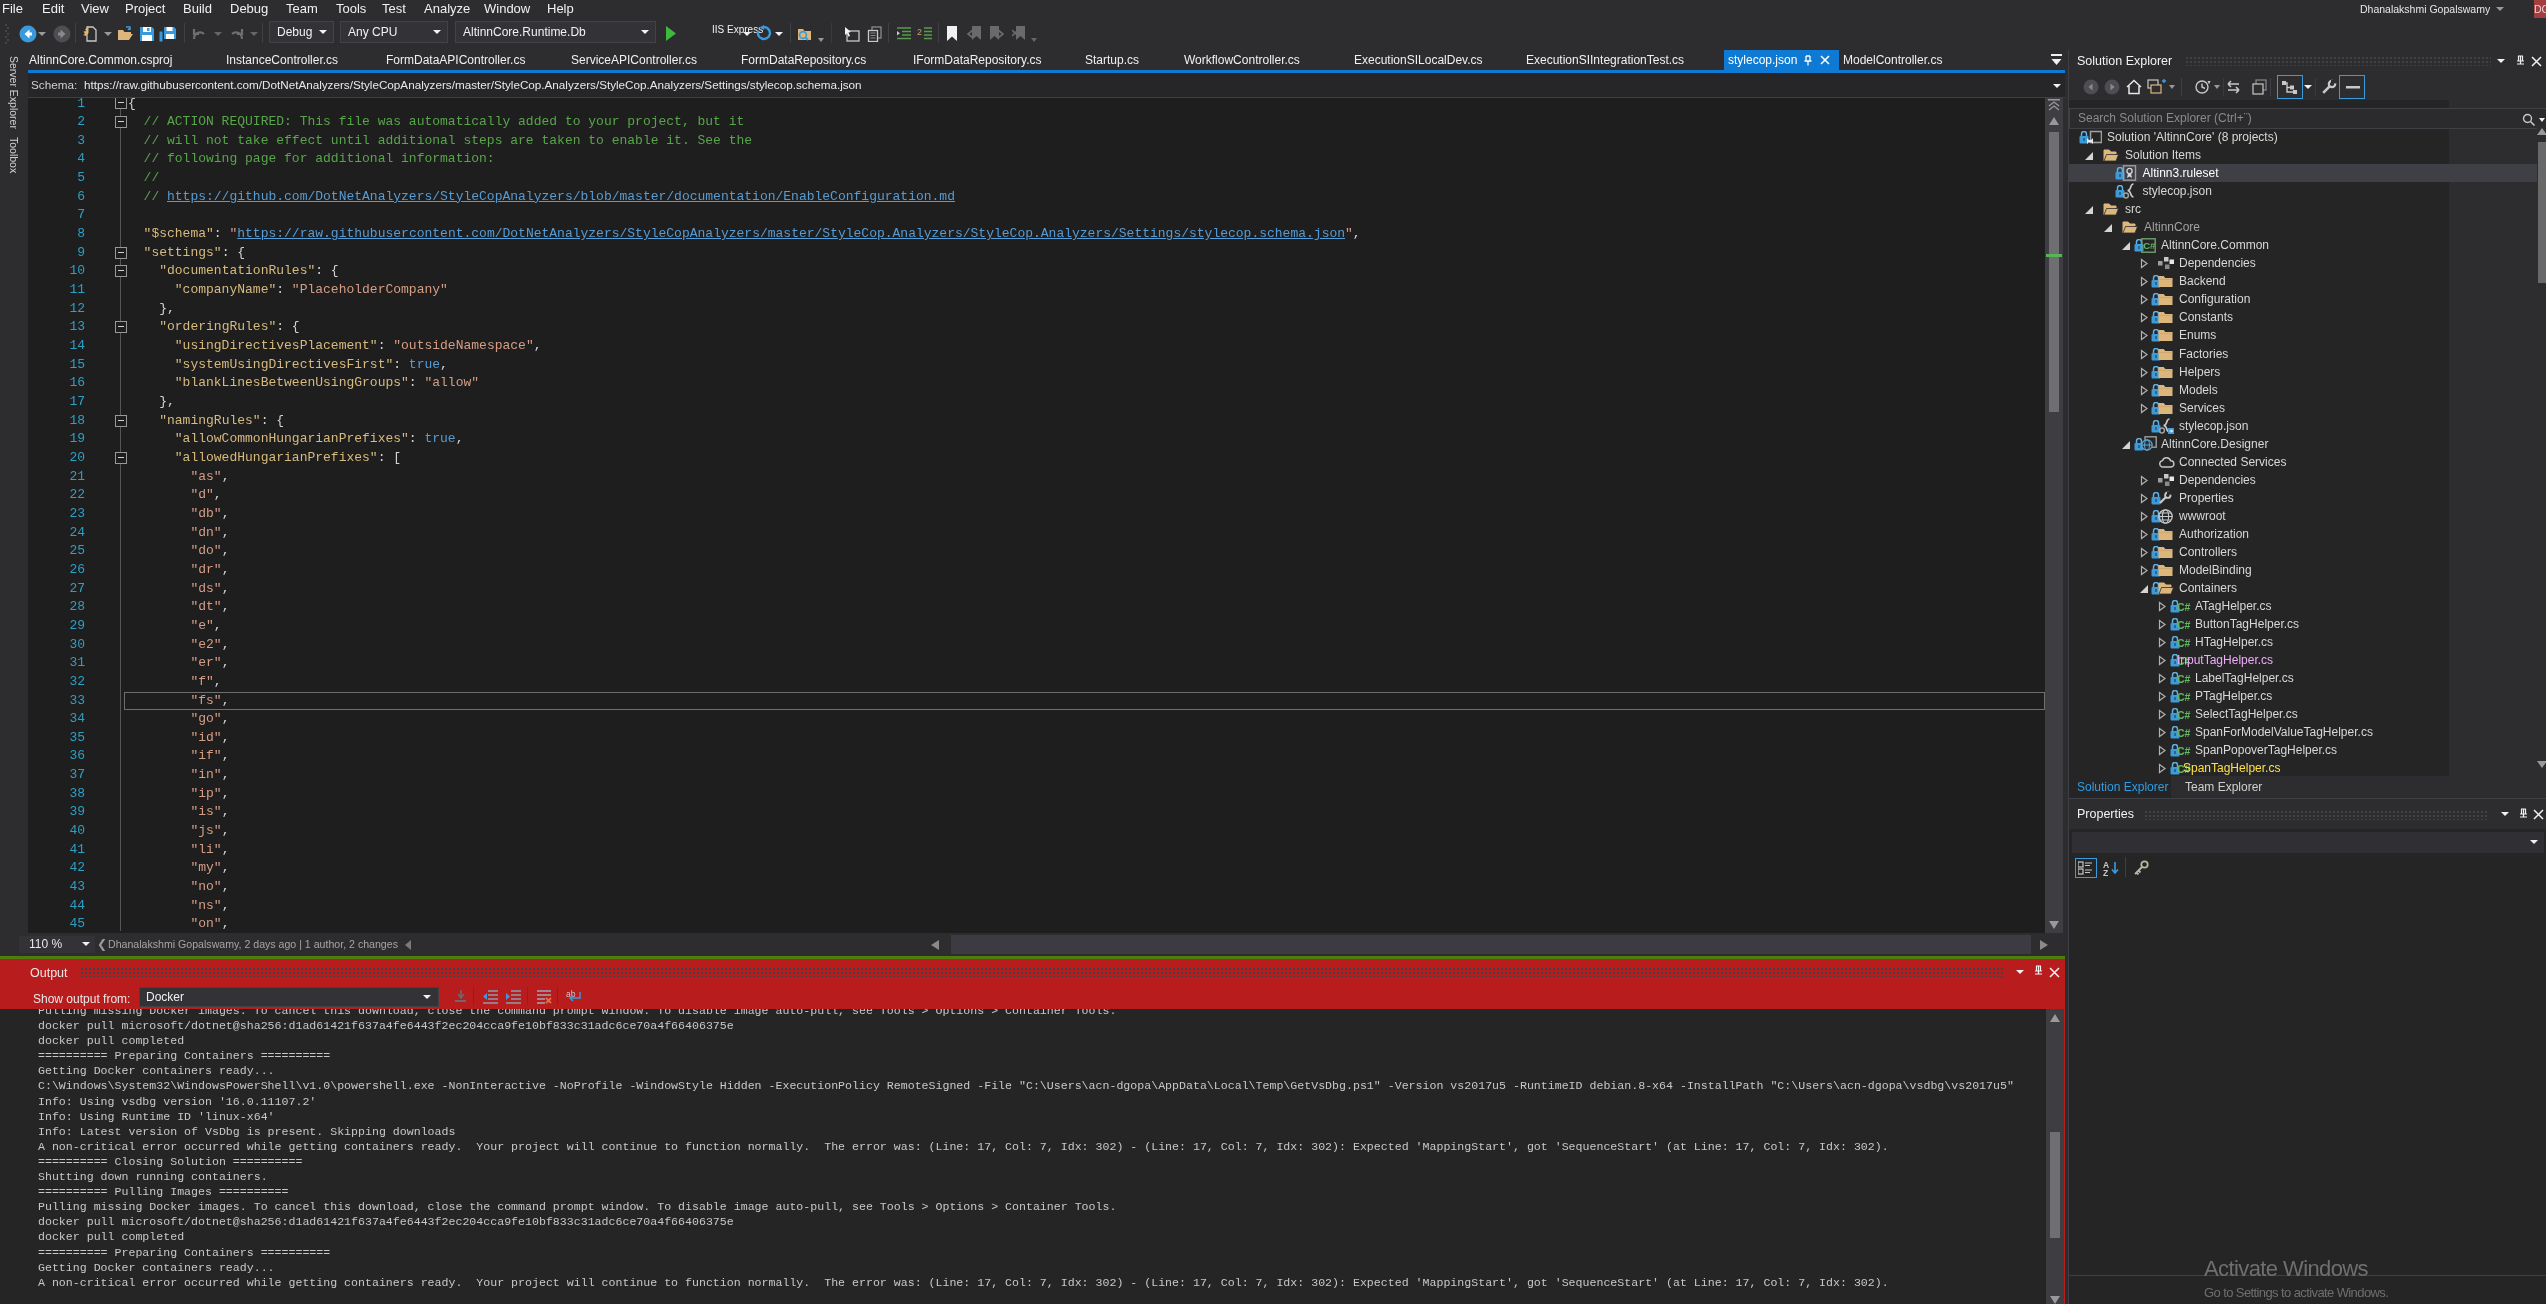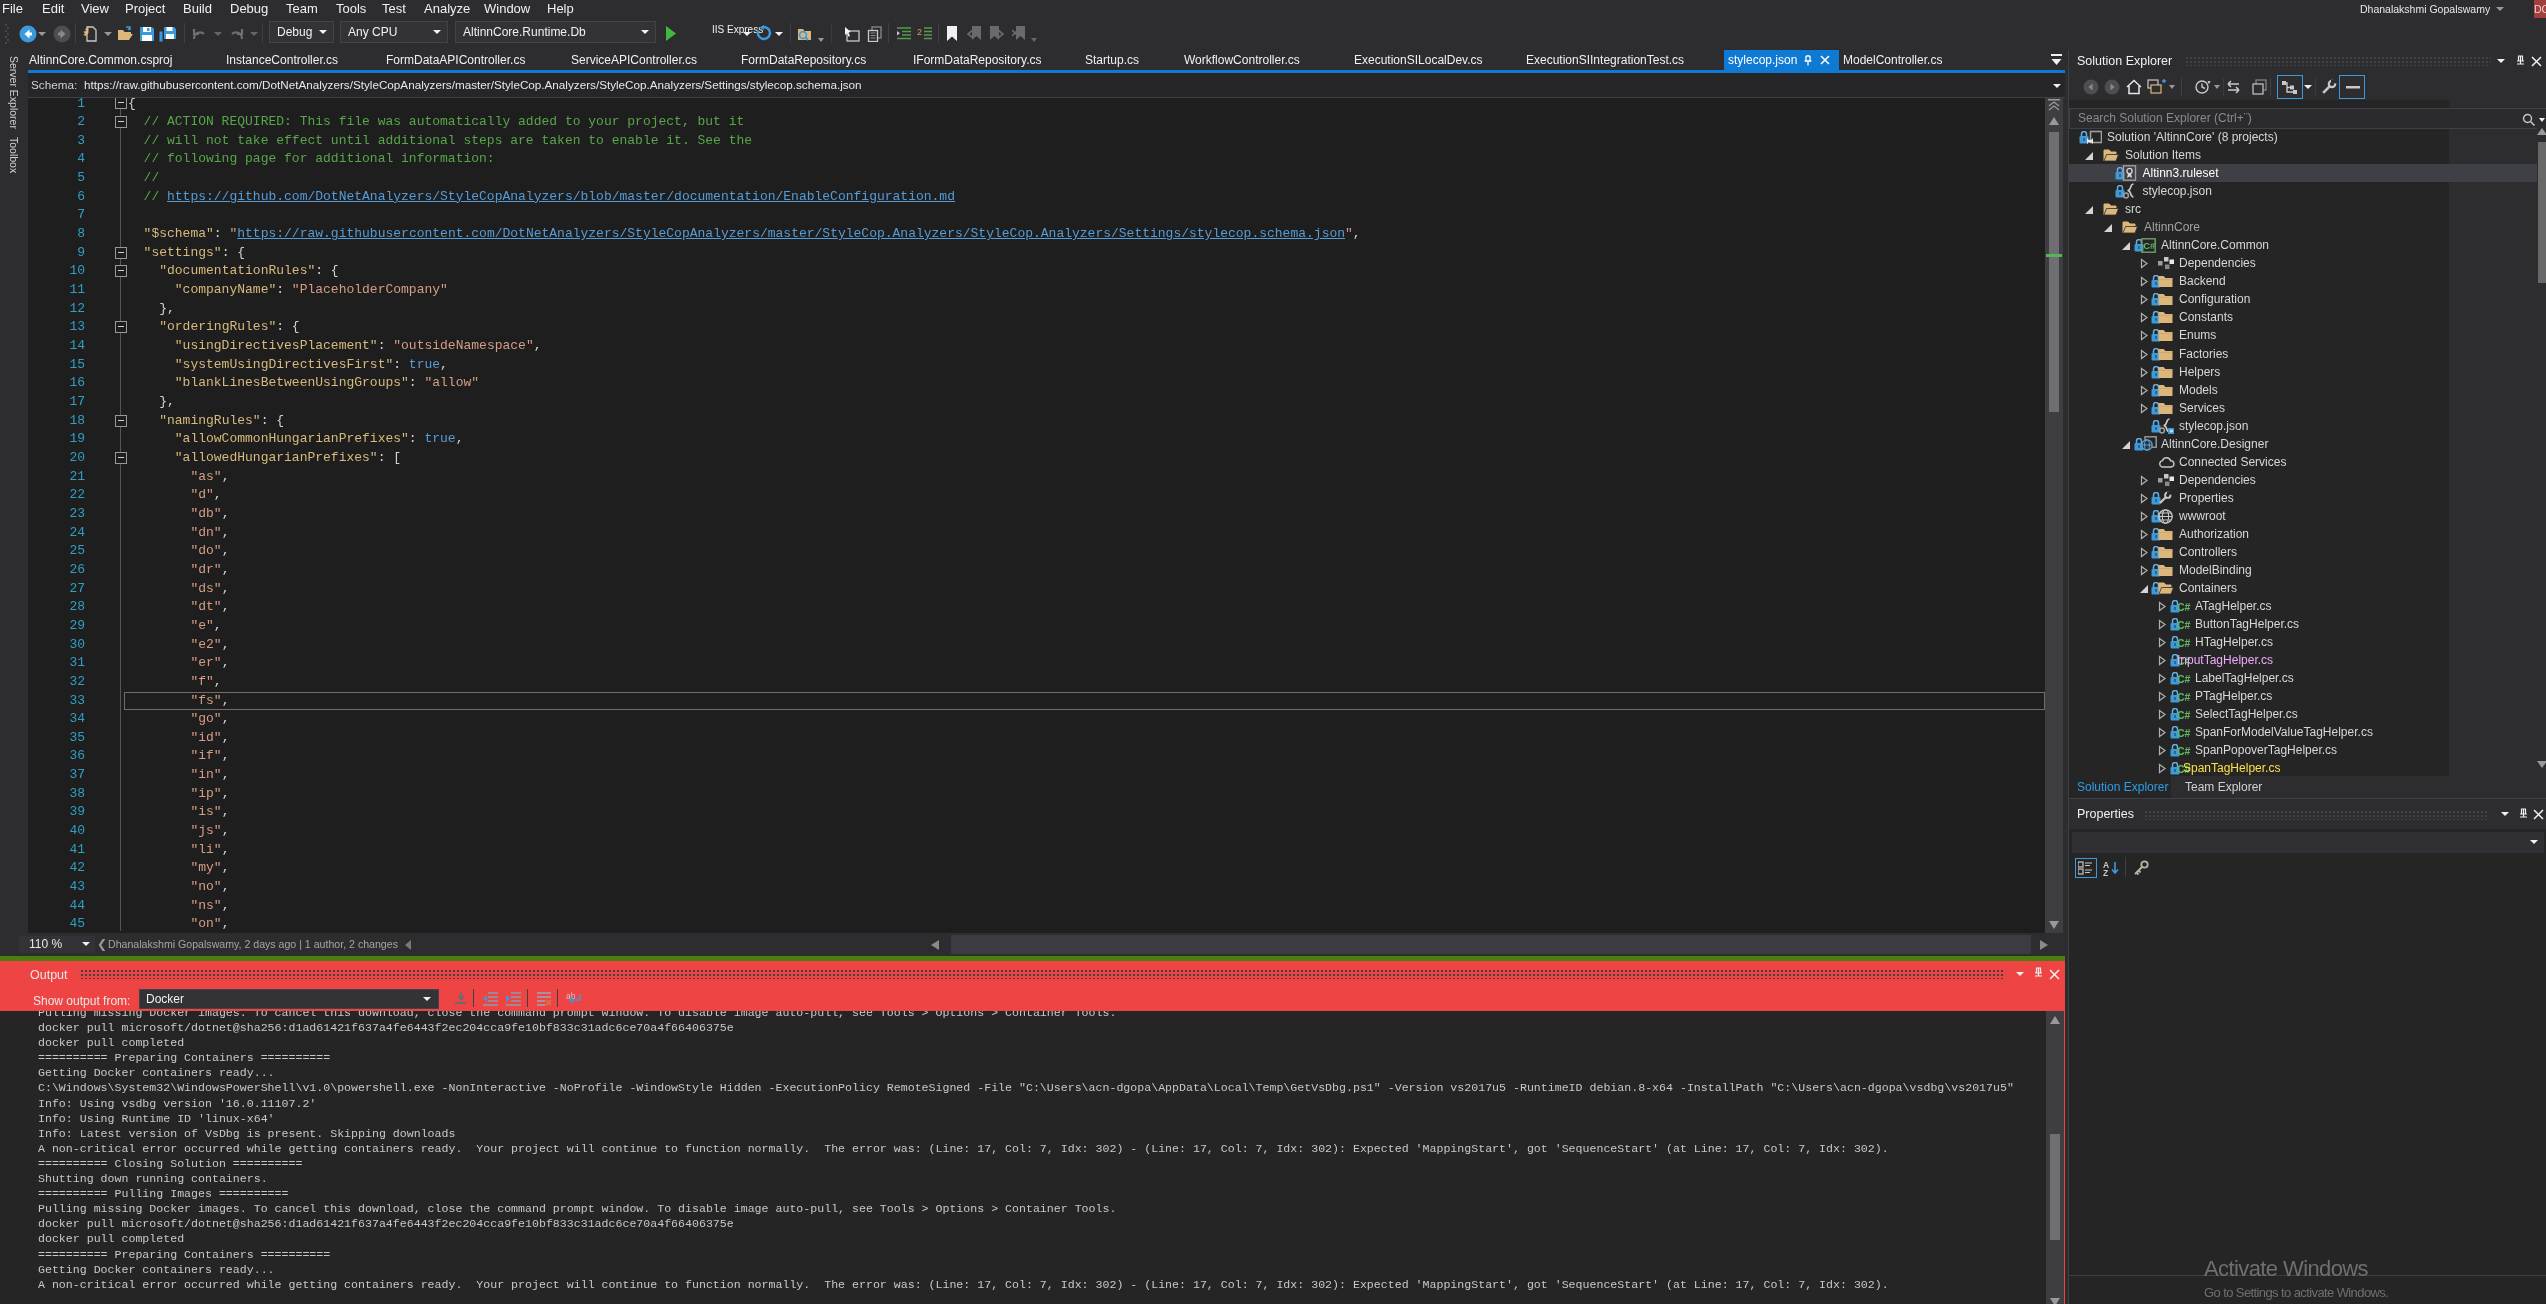--- a/index.html
+++ b/index.html
@@ -46,7 +46,7 @@
   
   #zoombar { left:0; top:933px; width:2065px; height:23px; background:#3e3e42; font-size:12px; color:#a0a0a0; }
   
-  #outputpanel { left:0; top:956px; width:2065px; height:348px; background:#ef4444; border-top:5px solid #4d7c0f; }
+  #outputpanel { left:0; top:956px; width:2065px; height:348px; background:#b91c1c; border-top:3px solid #4d7c0f; }
   #outcon { position:absolute; left:0px; top:50px; width:2046px; height:298px; background:#252526; overflow:hidden; }
   #outcon pre { position:absolute; left:38px; top:-6px; font-family:"Liberation Mono", monospace;
                 font-size:11.6px; line-height:15.1px; color:#c8c8c8; }

